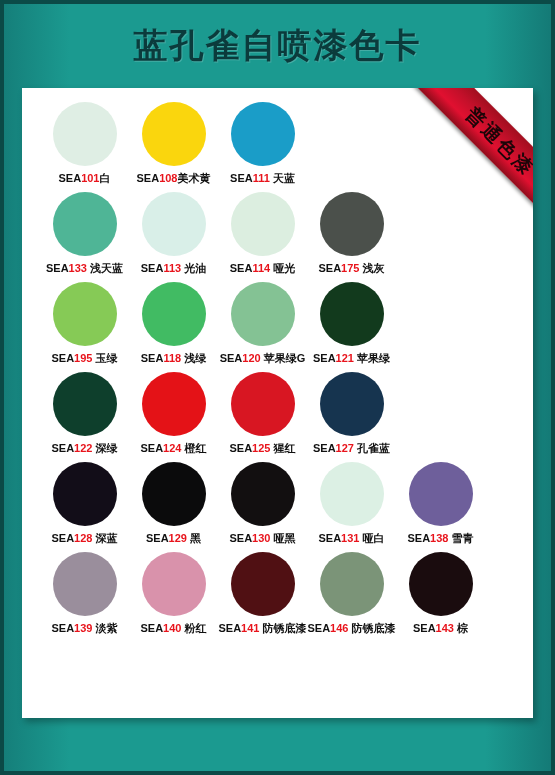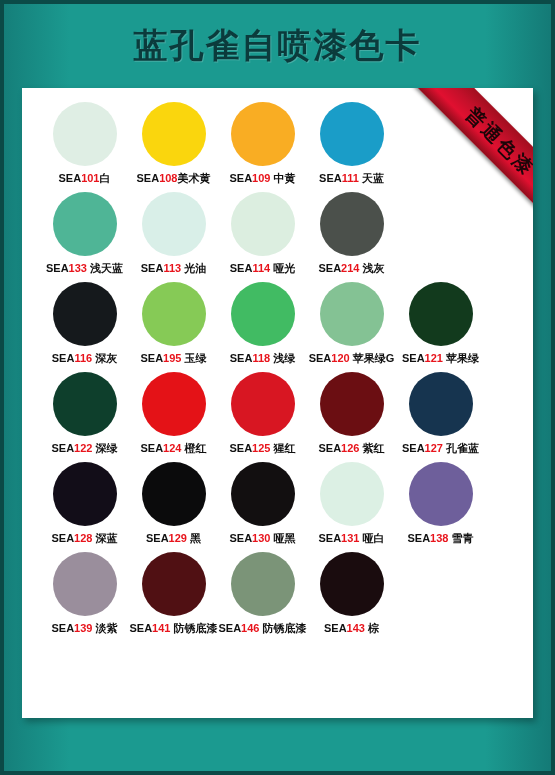--- a/index.html
+++ b/index.html
@@ -175,10 +175,6 @@
               <div class="caption"><span class="cap-prefix">SEA</span><span class="cap-code">108</span><span class="cap-name">美术黄</span></div>
             </div>
             <div class="swatch-cell">
-              <span class="dot" title="#f9ad23" style="background: rgb(249, 173, 35);"></span>
-              <div class="caption"><span class="cap-prefix">SEA</span><span class="cap-code">109</span><span class="cap-name"> 中黄</span></div>
-            </div>
-            <div class="swatch-cell">
               <span class="dot" title="#1a9dc8" style="background: rgb(26, 157, 200);"></span>
               <div class="caption"><span class="cap-prefix">SEA</span><span class="cap-code">111</span><span class="cap-name"> 天蓝</span></div>
             </div>

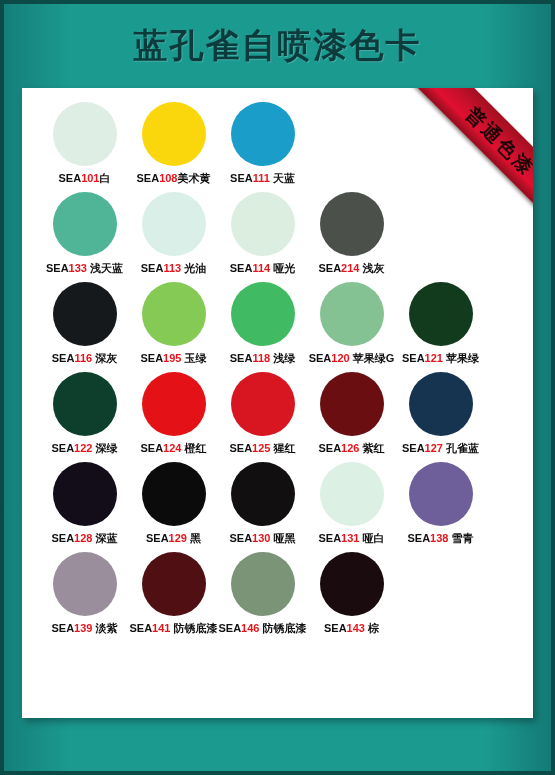--- a/index.html
+++ b/index.html
@@ -194,7 +194,7 @@
             </div>
             <div class="swatch-cell">
               <span class="dot" title="#4b504b" style="background: rgb(75, 80, 75);"></span>
-              <div class="caption"><span class="cap-prefix">SEA</span><span class="cap-code">214</span><span class="cap-name"> 浅灰</span></div>
+              <div class="caption"><span class="cap-prefix">SEA</span><span class="cap-code">175</span><span class="cap-name"> 浅灰</span></div>
             </div>
           </div>
           <div class="row cols-5">

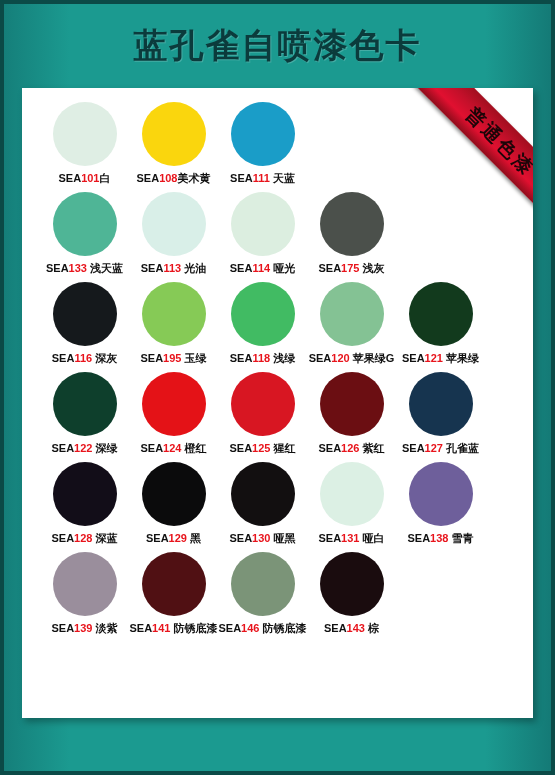--- a/index.html
+++ b/index.html
@@ -199,10 +199,6 @@
           </div>
           <div class="row cols-5">
             <div class="swatch-cell">
-              <span class="dot" title="#15191c" style="background: rgb(21, 25, 28);"></span>
-              <div class="caption"><span class="cap-prefix">SEA</span><span class="cap-code">116</span><span class="cap-name"> 深灰</span></div>
-            </div>
-            <div class="swatch-cell">
               <span class="dot" title="#86ca56" style="background: rgb(134, 202, 86);"></span>
               <div class="caption"><span class="cap-prefix">SEA</span><span class="cap-code">195</span><span class="cap-name"> 玉绿</span></div>
             </div>

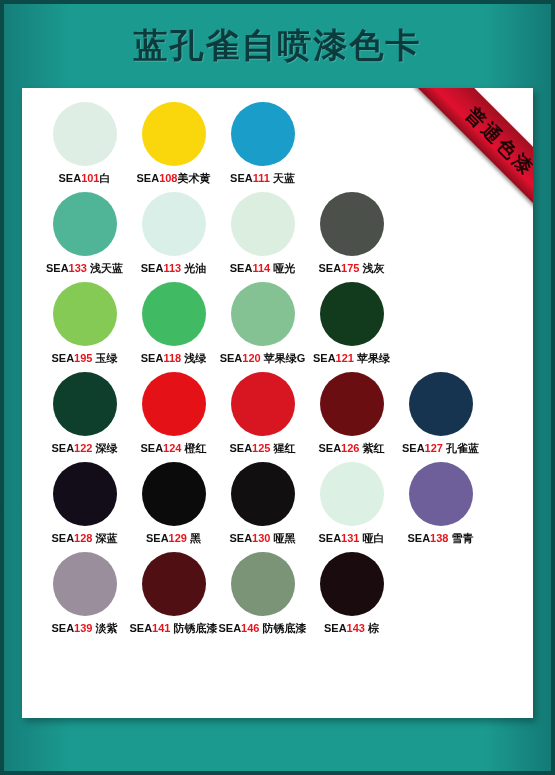--- a/index.html
+++ b/index.html
@@ -229,10 +229,6 @@
               <div class="caption"><span class="cap-prefix">SEA</span><span class="cap-code">125</span><span class="cap-name"> 猩红</span></div>
             </div>
             <div class="swatch-cell">
-              <span class="dot" title="#6b0e12" style="background: rgb(107, 14, 18);"></span>
-              <div class="caption"><span class="cap-prefix">SEA</span><span class="cap-code">126</span><span class="cap-name"> 紫红</span></div>
-            </div>
-            <div class="swatch-cell">
               <span class="dot" title="#16344f" style="background: rgb(22, 52, 79);"></span>
               <div class="caption"><span class="cap-prefix">SEA</span><span class="cap-code">127</span><span class="cap-name"> 孔雀蓝</span></div>
             </div>

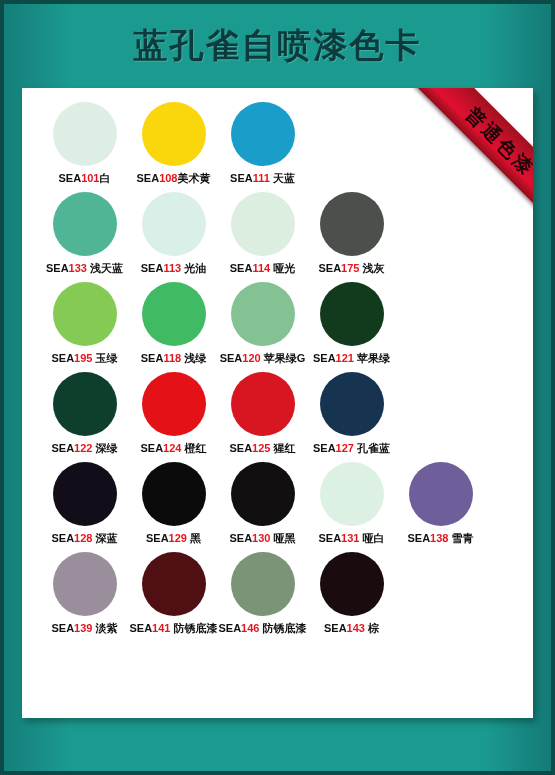--- a/index.html
+++ b/index.html
@@ -261,6 +261,10 @@
               <div class="caption"><span class="cap-prefix">SEA</span><span class="cap-code">139</span><span class="cap-name"> 淡紫</span></div>
             </div>
             <div class="swatch-cell">
+              <span class="dot" title="#d992ab" style="background: rgb(217, 146, 171);"></span>
+              <div class="caption"><span class="cap-prefix">SEA</span><span class="cap-code">140</span><span class="cap-name"> 粉红</span></div>
+            </div>
+            <div class="swatch-cell">
               <span class="dot" title="#501013" style="background: rgb(80, 16, 19);"></span>
               <div class="caption"><span class="cap-prefix">SEA</span><span class="cap-code">141</span><span class="cap-name"> 防锈底漆</span></div>
             </div>

